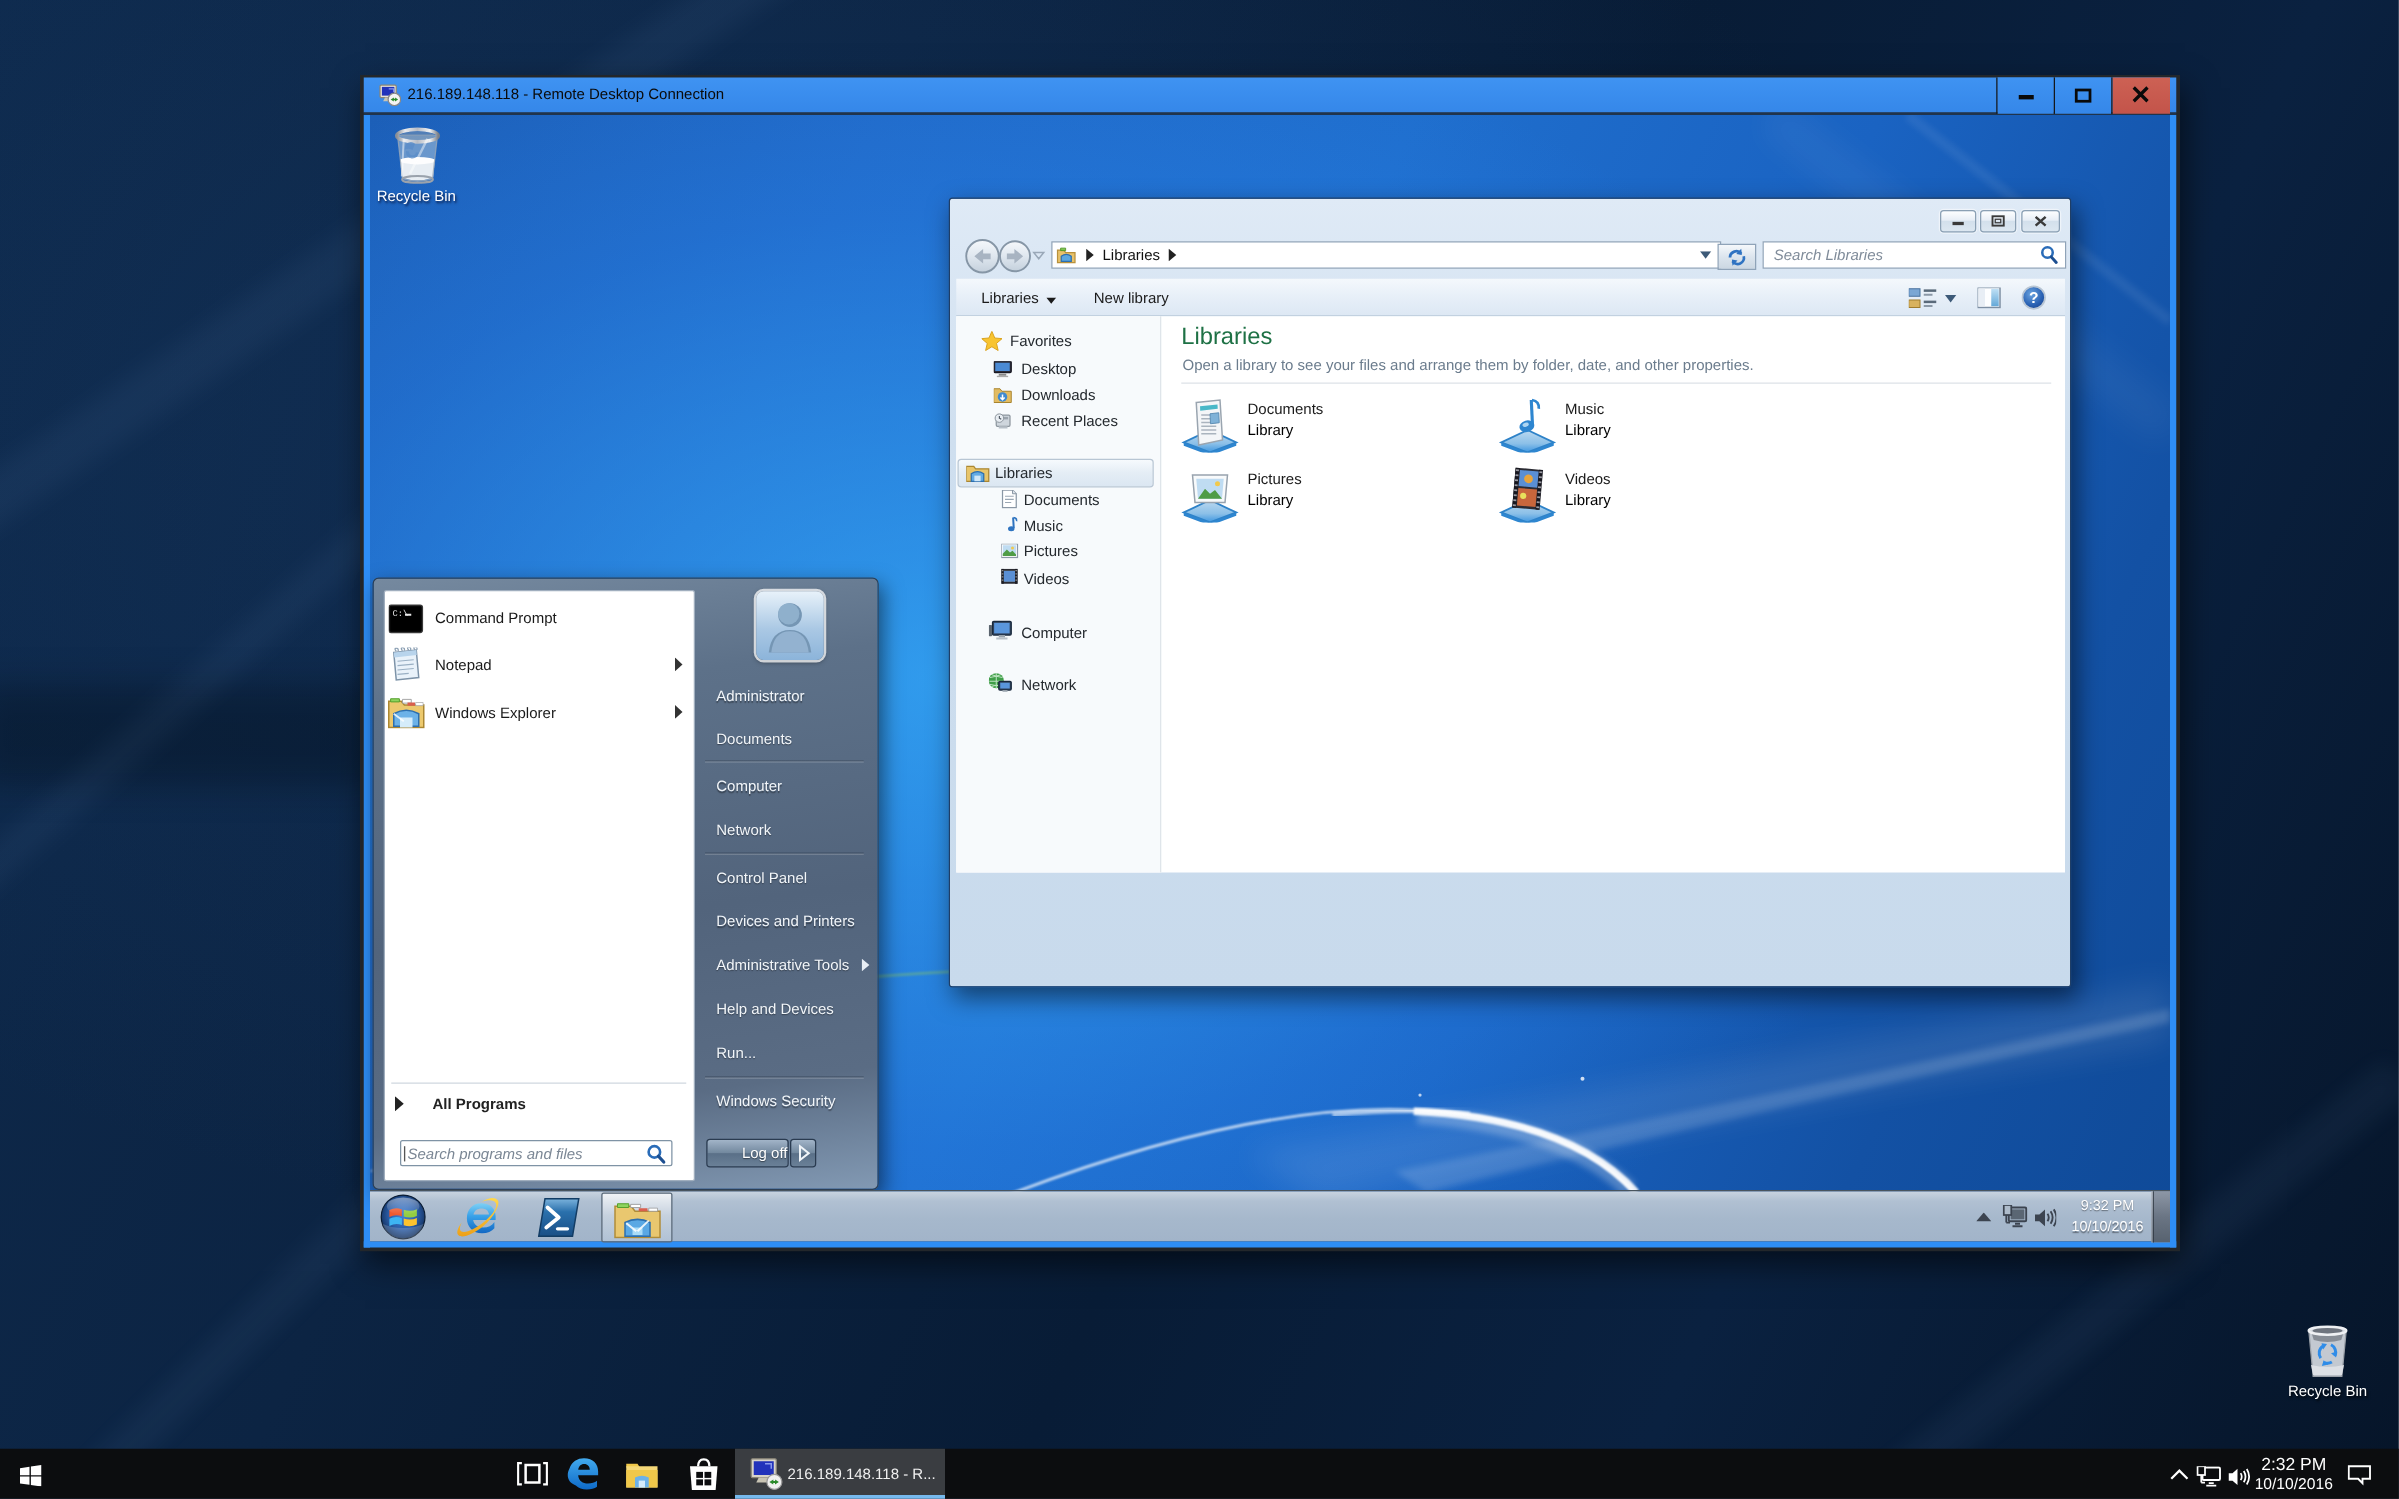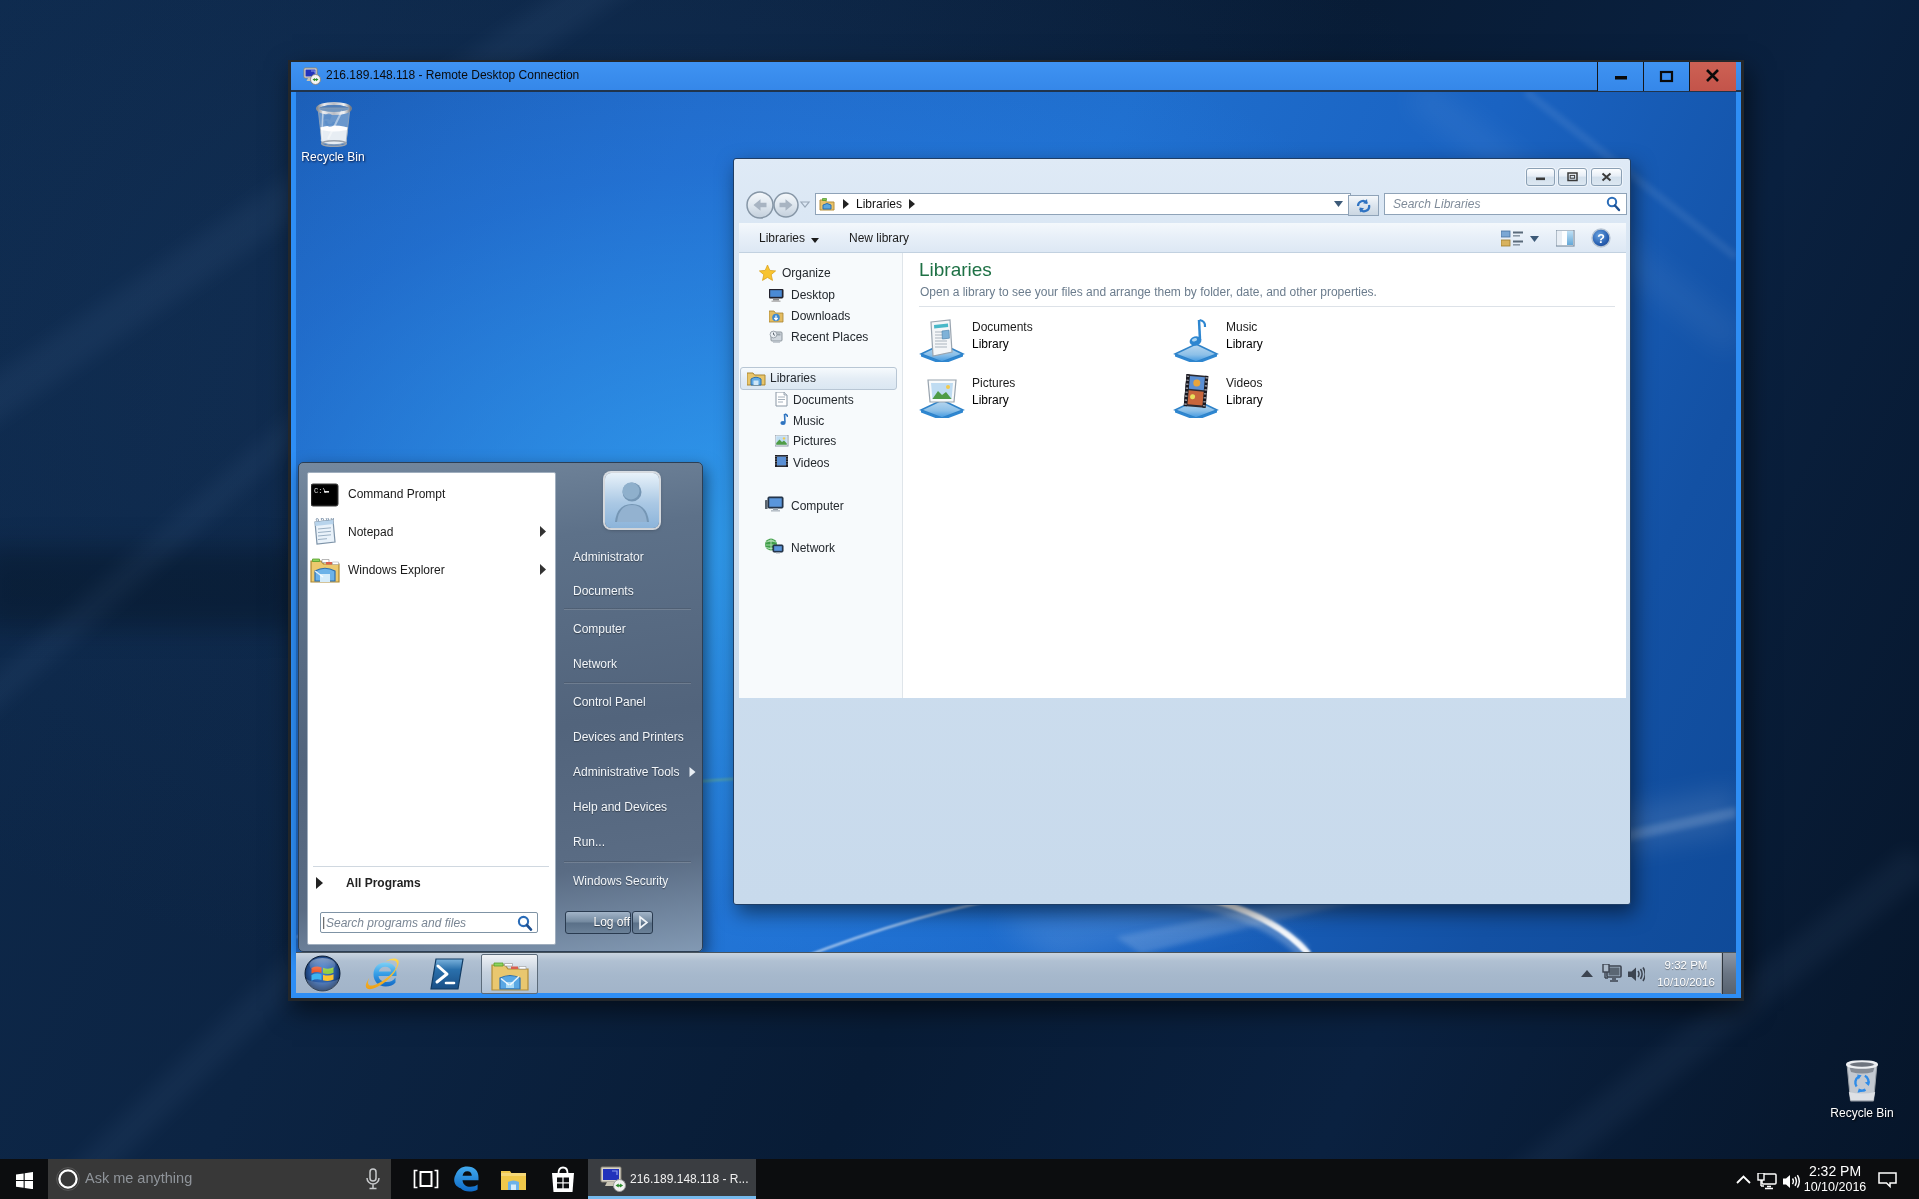--- a/index.html
+++ b/index.html
@@ -61,7 +61,7 @@
 #sm .logarr { position:absolute; left:333px; top:448px; width:21px; height:23px; border:1px solid #2a3b50; border-radius:3px;
   background:linear-gradient(#a2b4c8,#73899f 48%,#5a7088 52%,#6a8097); }
 
-#ex { left:733px; top:158px; width:898px; height:747px; border:1px solid #1f3e66; border-radius:3px;
+#ex { left:759px; top:158px; width:898px; height:632px; border:1px solid #1f3e66; border-radius:3px;
   background:linear-gradient(#dfeaf6, #cfdfef 30%, #c8daec); box-shadow:4px 8px 20px rgba(0,0,0,.5); }
 #ex .navrow { position:absolute; left:4px; top:28px; width:888px; height:40px; }
 #ex .addr { position:absolute; left:77px; top:6px; width:536px; height:22px; background:#fff; border:1px solid #8fa3b8; }

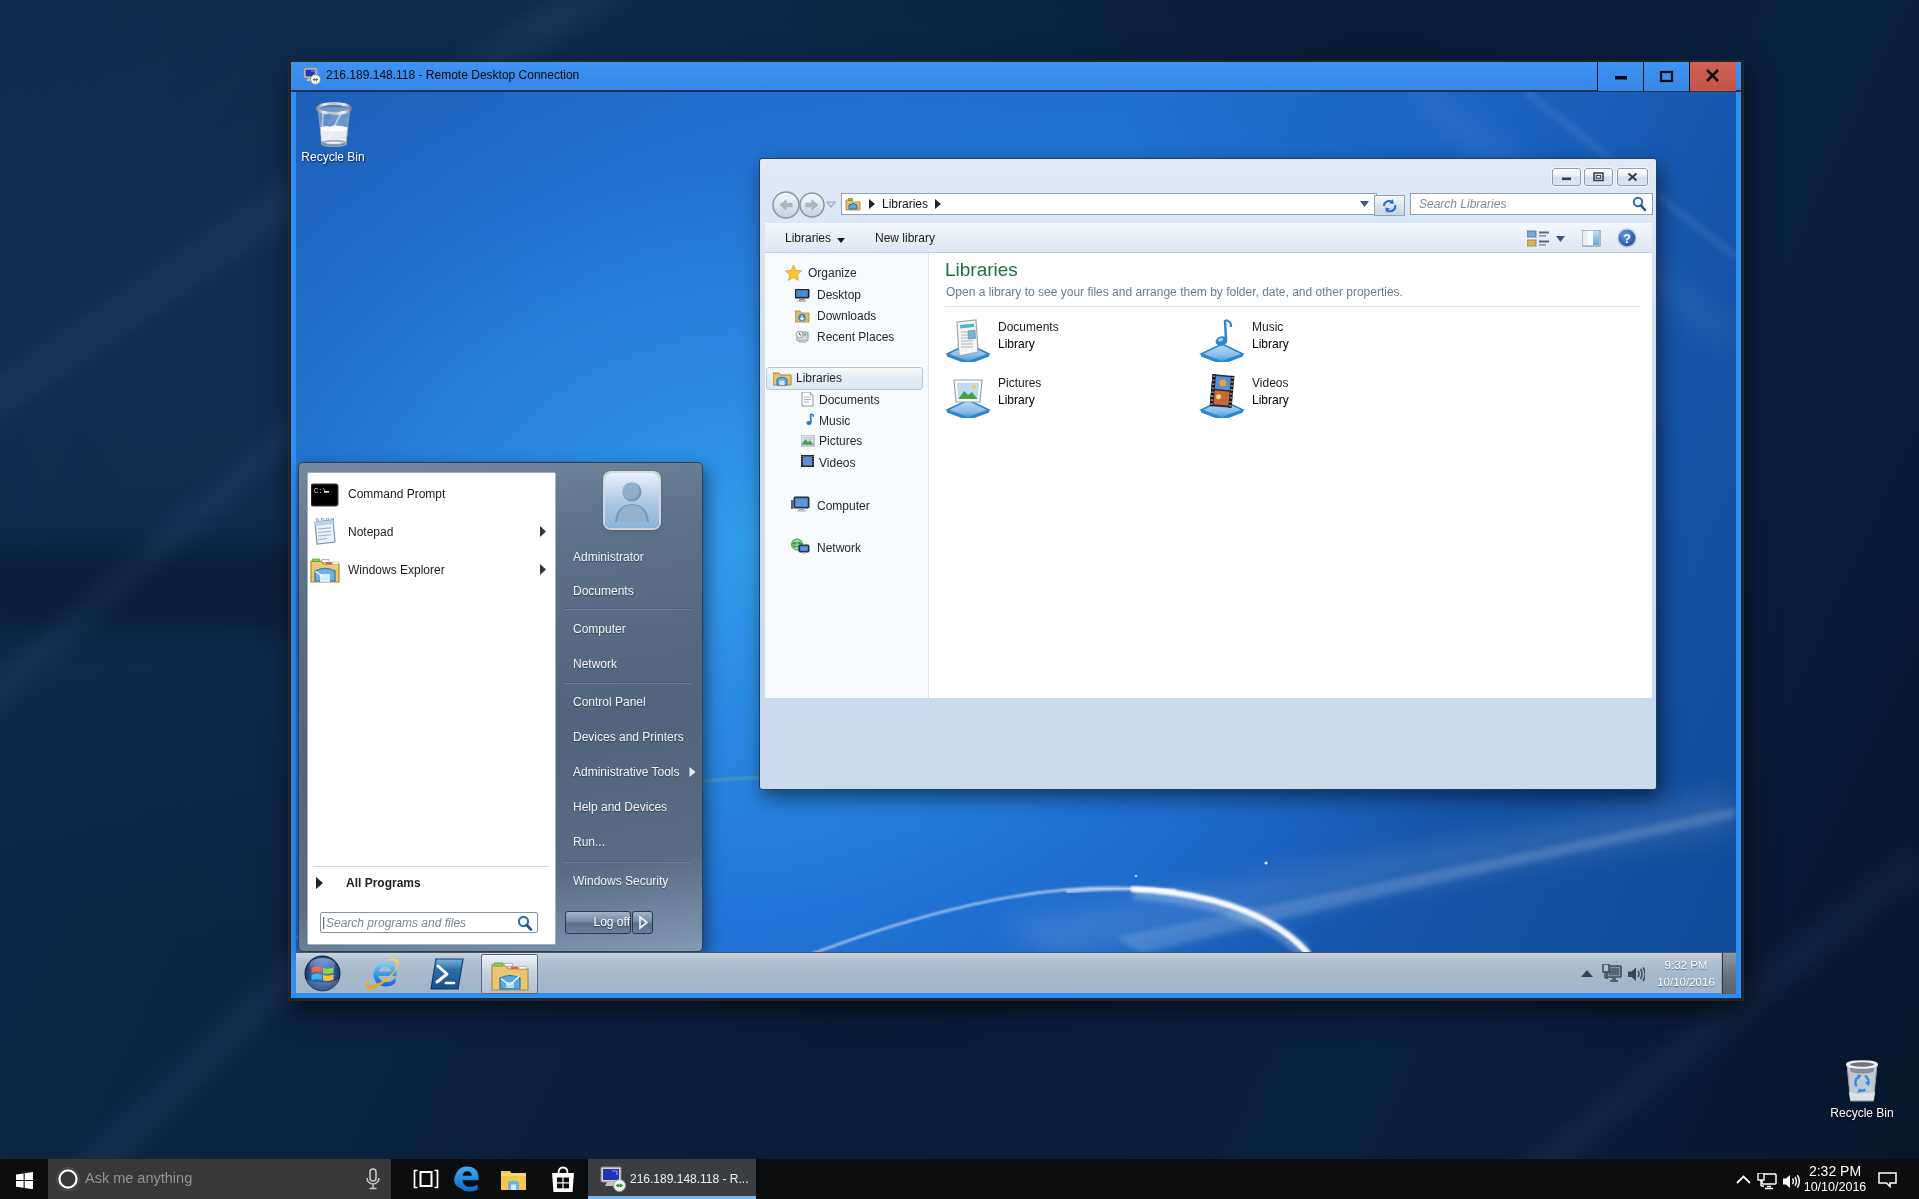--- a/index.html
+++ b/index.html
@@ -314,7 +314,7 @@
     <svg width="17" height="16" style="position:absolute;left:20px;top:12px;">
         <path d="M8.5 0 L10.8 5.4 L16.6 5.9 L12.2 9.7 L13.5 15.4 L8.5 12.4 L3.5 15.4 L4.8 9.7 L0.4 5.9 L6.2 5.4 Z" fill="#f8c430" stroke="#daa320" stroke-width=".8"></path>
       </svg>
-    <span class="sbt" style="left:43px;top:13px;">Organize</span>
+    <span class="sbt" style="left:43px;top:13px;">Favorites</span>
     <svg width="15" height="13" style="position:absolute;left:30px;top:36px;">
         <rect x="0" y="0" width="14" height="9" rx="1" fill="#2d2d3a" stroke="#191923"></rect>
         <rect x="1.2" y="1.2" width="11.6" height="6.6" fill="#4a8ad4"></rect>

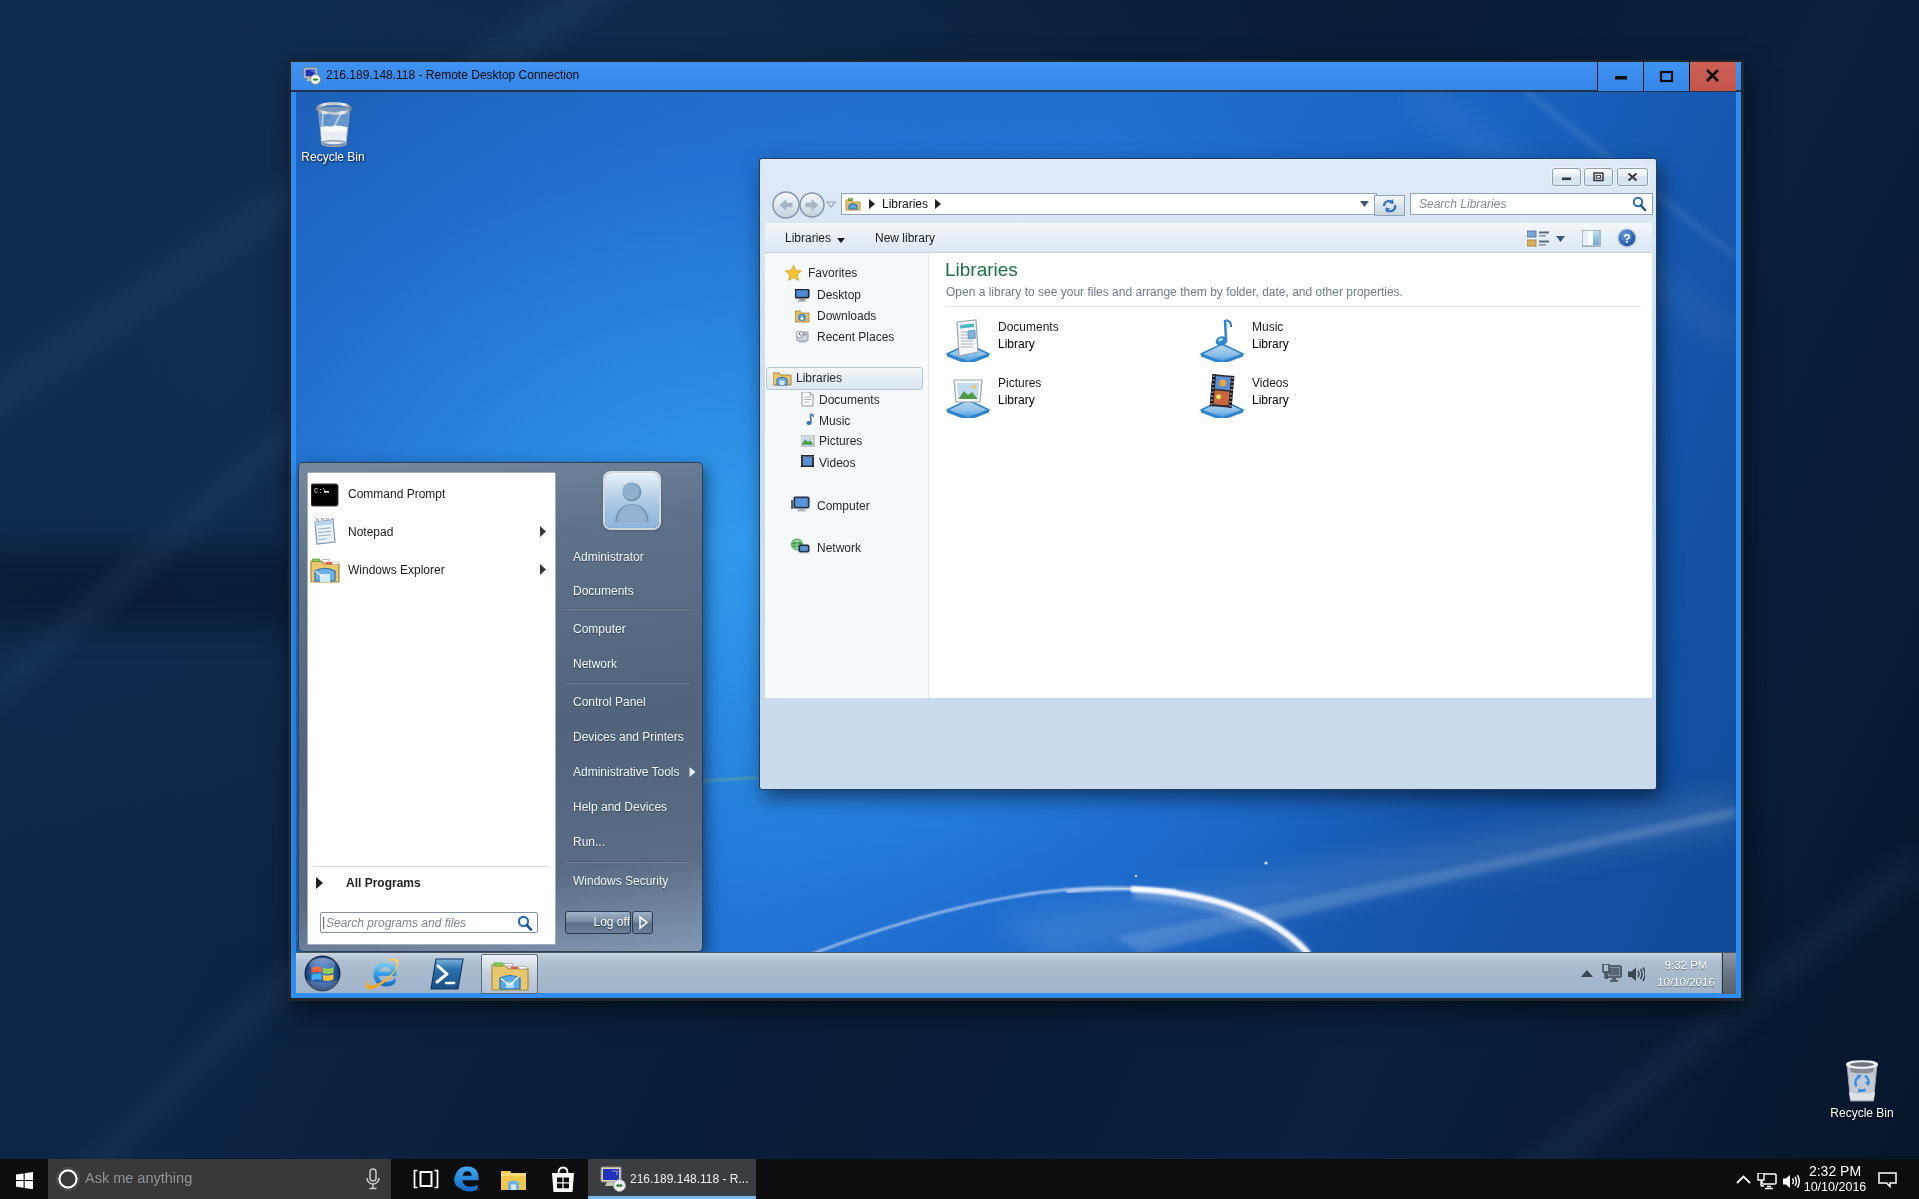--- a/index.html
+++ b/index.html
@@ -631,17 +631,6 @@
   <svg width="18" height="17" style="position:absolute;left:16px;top:13px;">
     <path d="M0 2.5 L7.6 1.4 L7.6 8.1 L0 8.1 Z M8.7 1.2 L17 0 L17 8.1 L8.7 8.1 Z M0 9.1 L7.6 9.1 L7.6 15.8 L0 14.7 Z M8.7 9.1 L17 9.1 L17 17.2 L8.7 16 Z" fill="#fff"></path>
   </svg>
-  <div class="search">
-    <div class="stext">Ask me anything</div>
-    <svg width="26" height="26" style="position:absolute;left:7px;top:7px;">
-      <circle cx="13" cy="13" r="8.6" fill="none" stroke="#fff" stroke-width="2.2"></circle>
-      <circle cx="13" cy="13" r="11.4" fill="none" stroke="#fff" stroke-width="1" opacity=".15"></circle>
-    </svg>
-    <svg width="16" height="22" style="position:absolute;left:317px;top:9px;">
-      <rect x="5" y="1" width="6" height="12" rx="3" fill="none" stroke="#c8cacc" stroke-width="1.5"></rect>
-      <path d="M2 10 a6 6 0 0 0 12 0 M8 16 v4 M4.5 20.5 h7" stroke="#c8cacc" stroke-width="1.5" fill="none"></path>
-    </svg>
-  </div>
   <svg width="26" height="22" style="position:absolute;left:413px;top:9px;">
     <path d="M4.5 2.5 L1.5 2.5 L1.5 19.5 L4.5 19.5 M21.5 2.5 L24.5 2.5 L24.5 19.5 L21.5 19.5" stroke="#fff" stroke-width="1.7" fill="none"></path>
     <rect x="7.5" y="4" width="11" height="14" fill="none" stroke="#fff" stroke-width="2"></rect>

